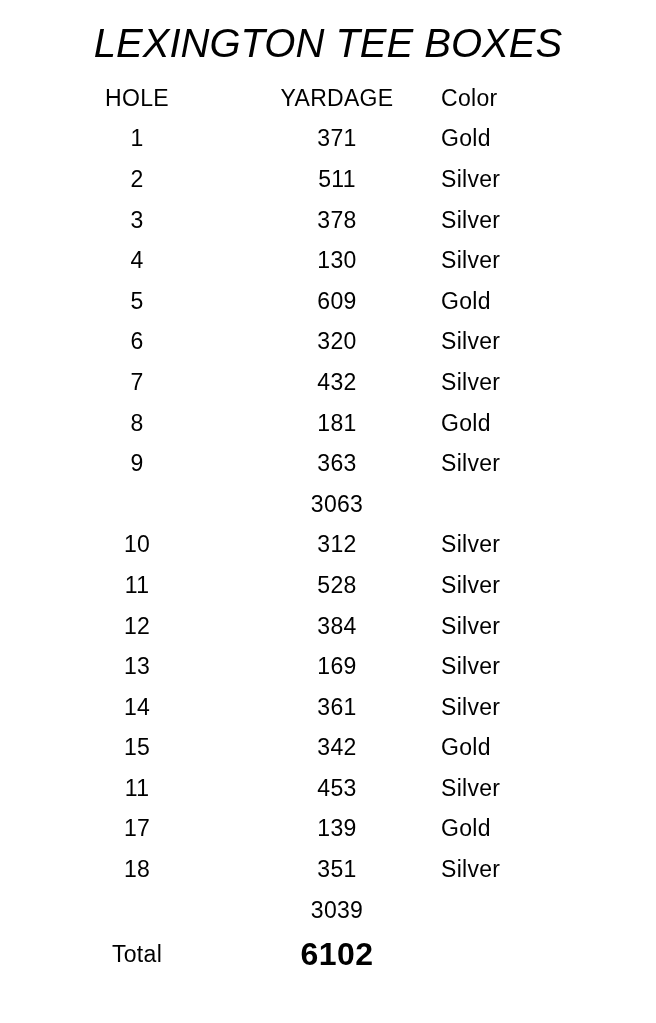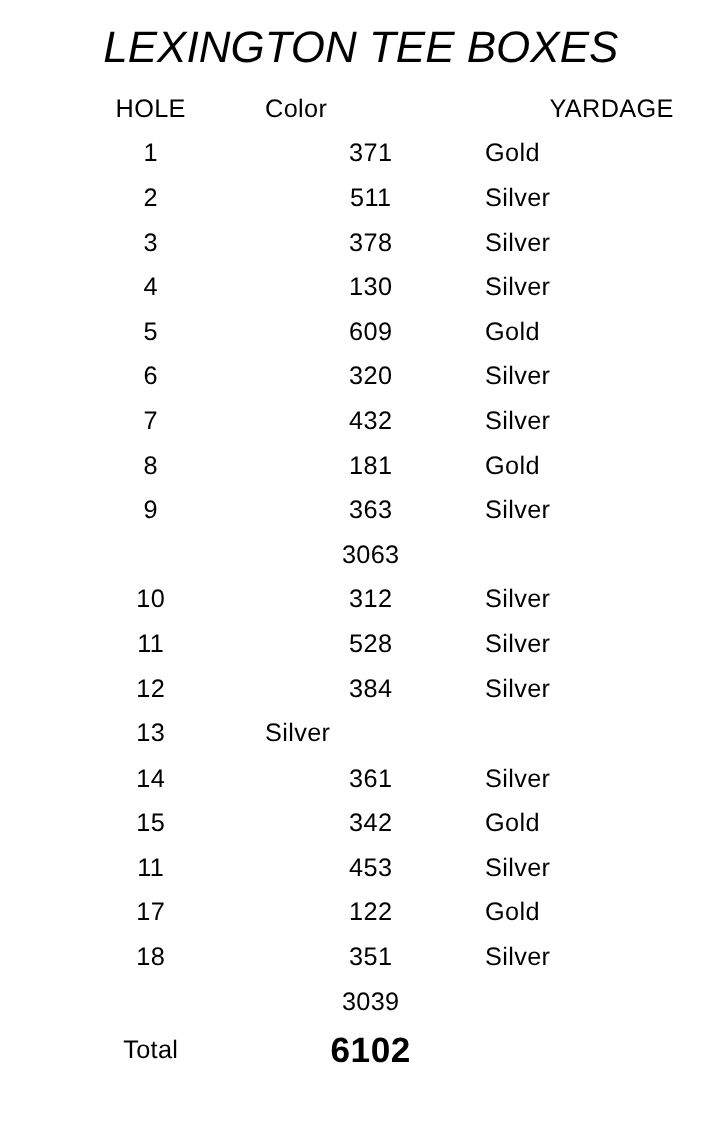--- a/index.html
+++ b/index.html
@@ -75,8 +75,8 @@
 
     <div class="row">
       <div class="cell c1">HOLE</div>
+      <div class="cell c2">YARDAGE</div>
       <div class="cell c3">Color</div>
-      <div class="cell c2">YARDAGE</div>
     </div>
 
     <div class="row">

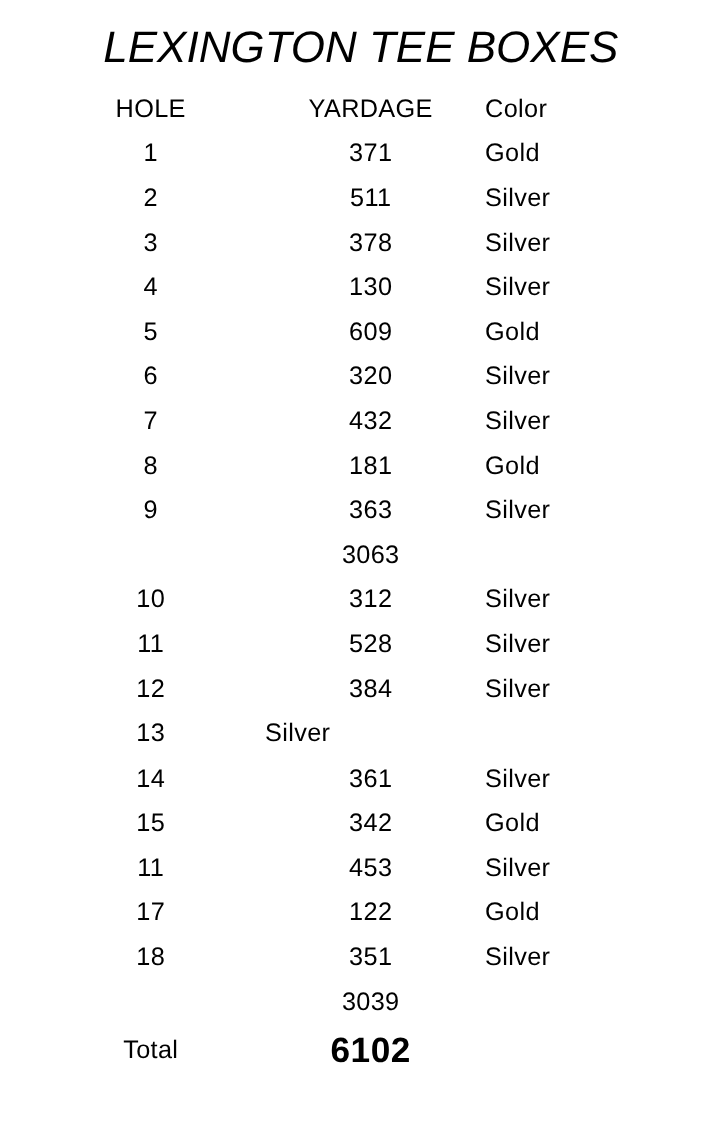--- a/index.html
+++ b/index.html
@@ -148,6 +148,7 @@
     </div>
     <div class="row">
       <div class="cell c1">13</div>
+      <div class="cell c2">169</div>
       <div class="cell c3">Silver</div>
     </div>
     <div class="row">

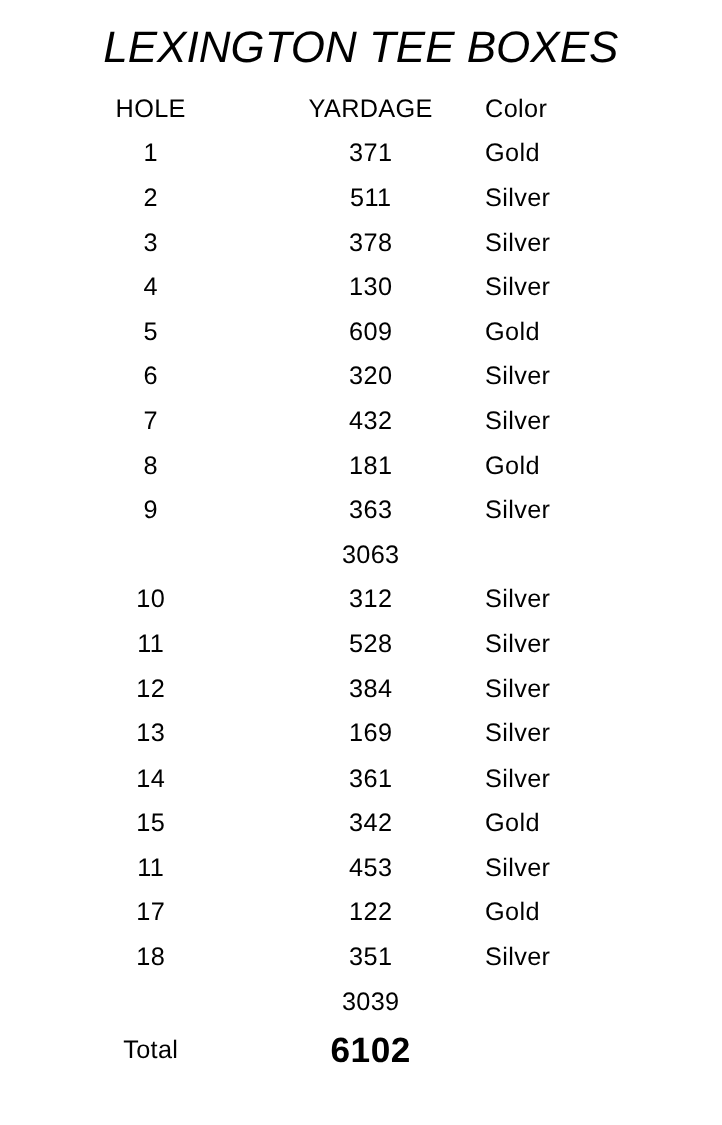--- a/index.html
+++ b/index.html
@@ -168,7 +168,7 @@
     </div>
     <div class="row">
       <div class="cell c1">17</div>
-      <div class="cell c2">122</div>
+      <div class="cell c2">139</div>
       <div class="cell c3">Gold</div>
     </div>
     <div class="row">

